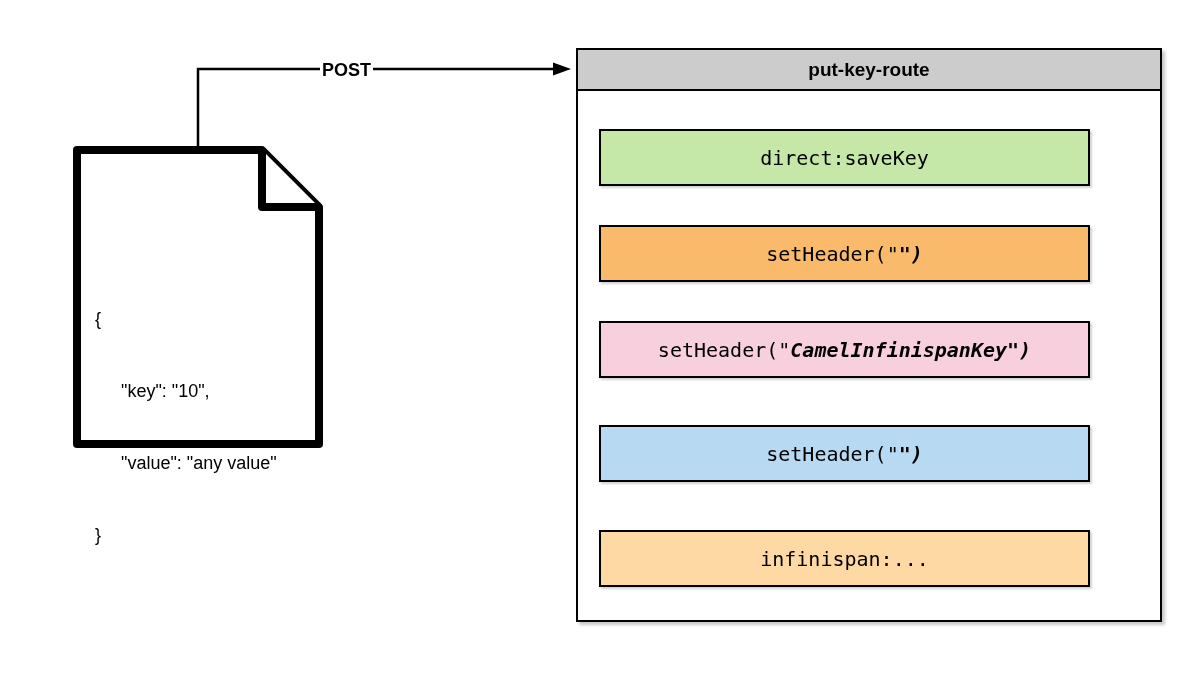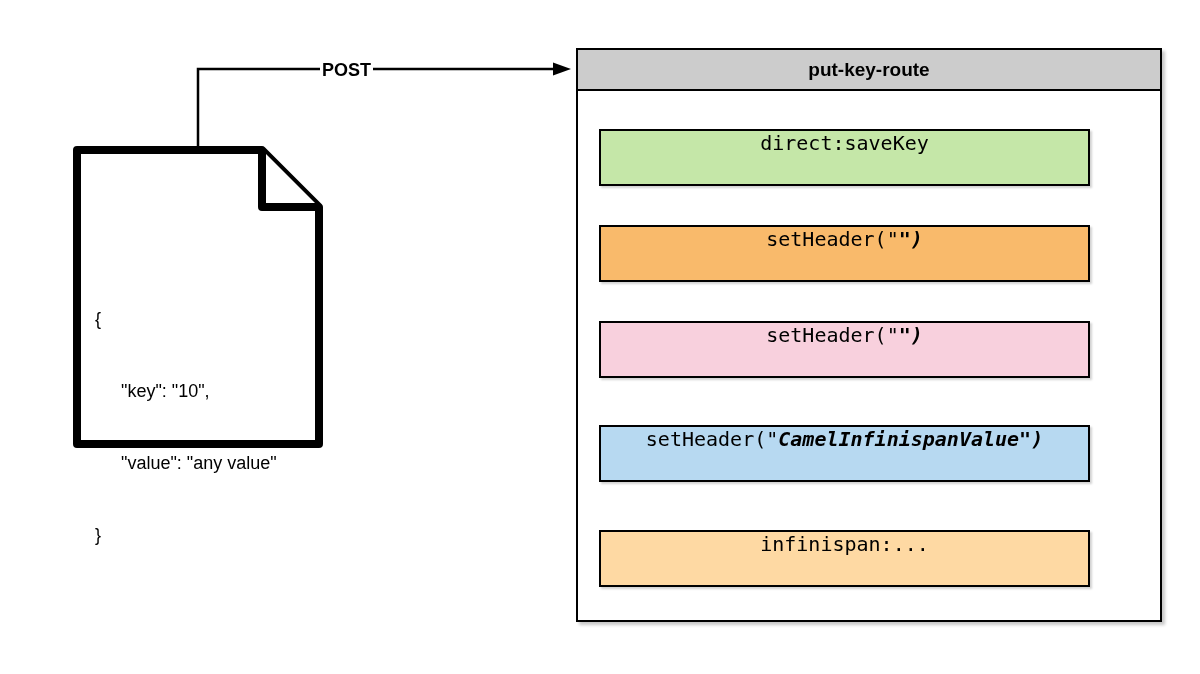--- a/index.html
+++ b/index.html
@@ -80,7 +80,7 @@
     box-sizing: border-box;
     border: 2px solid #000000;
     display: flex;
-    align-items: flex-start;
+    align-items: center;
     justify-content: center;
     font-family: "DejaVu Sans Mono", "Liberation Mono", monospace;
     font-size: 20px;

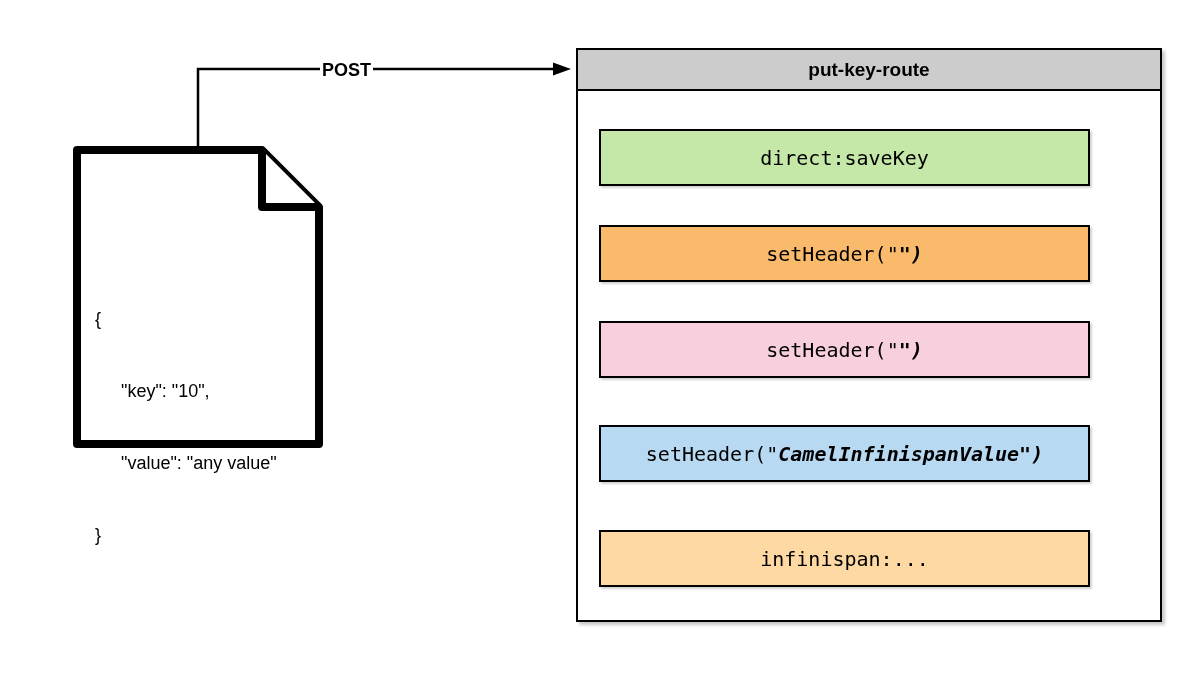--- a/index.html
+++ b/index.html
@@ -154,7 +154,7 @@
     </div>
 
     <div class="step step-3" style="background-color: rgb(248, 208, 221);">
-      <span>setHeader("</span><span class="emph">")</span>
+      <span>setHeader("</span><span class="emph">CamelInfinispanKey</span><span class="emph">")</span>
     </div>
 
     <div class="step step-4" style="background-color: rgb(183, 217, 241);">

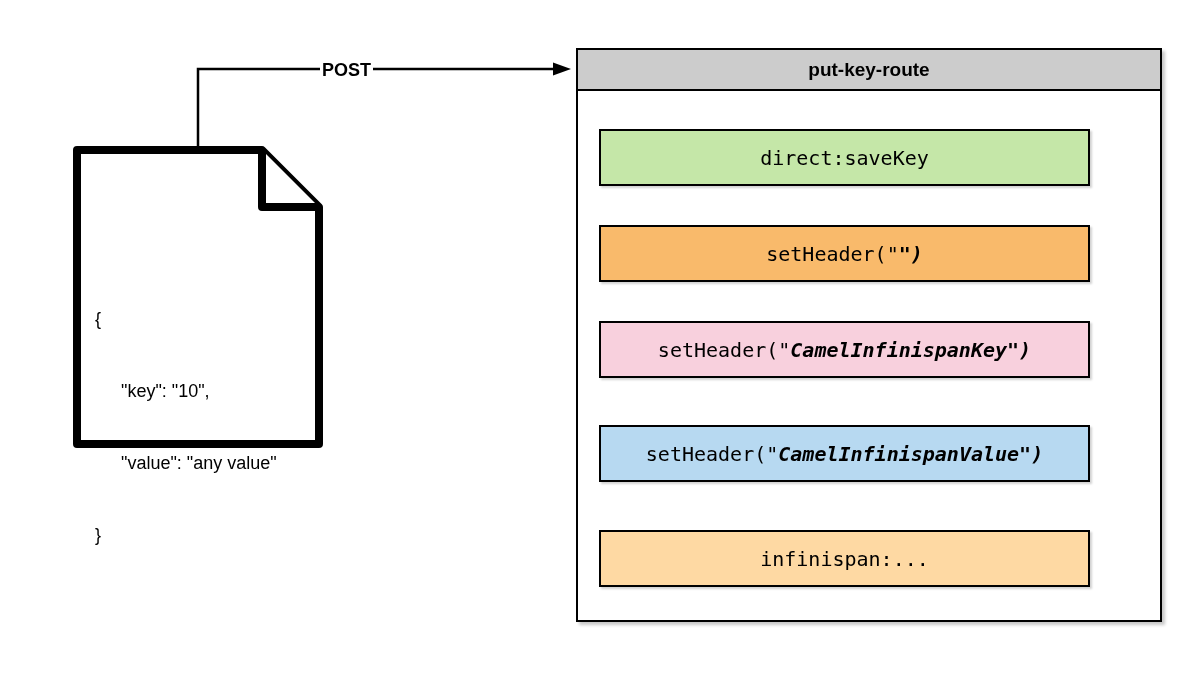--- a/index.html
+++ b/index.html
@@ -158,7 +158,7 @@
     </div>
 
     <div class="step step-4" style="background-color: rgb(183, 217, 241);">
-      <span>setHeader("</span><span class="emph">CamelInfinispanValue</span><span class="emph">")</span>
+      <span>setHeader("</span><span class="emph">")</span>
     </div>
 
     <div class="step step-5" style="background-color: rgb(254, 217, 163);">

